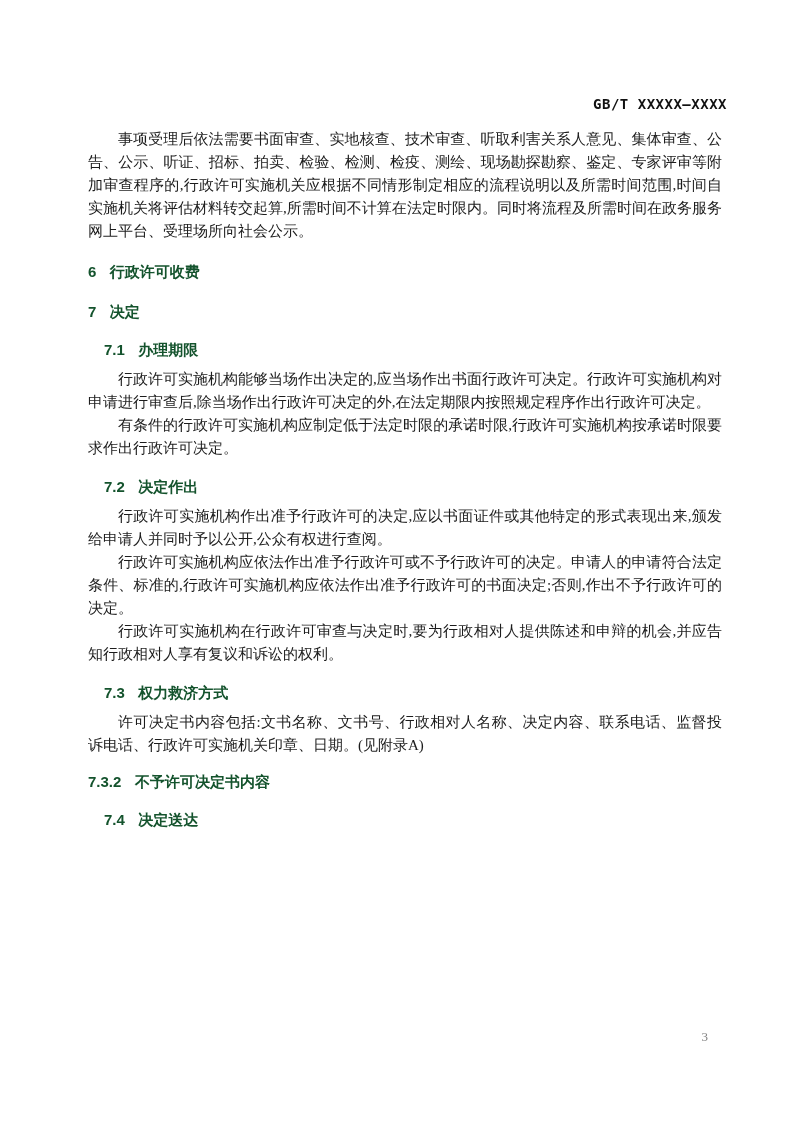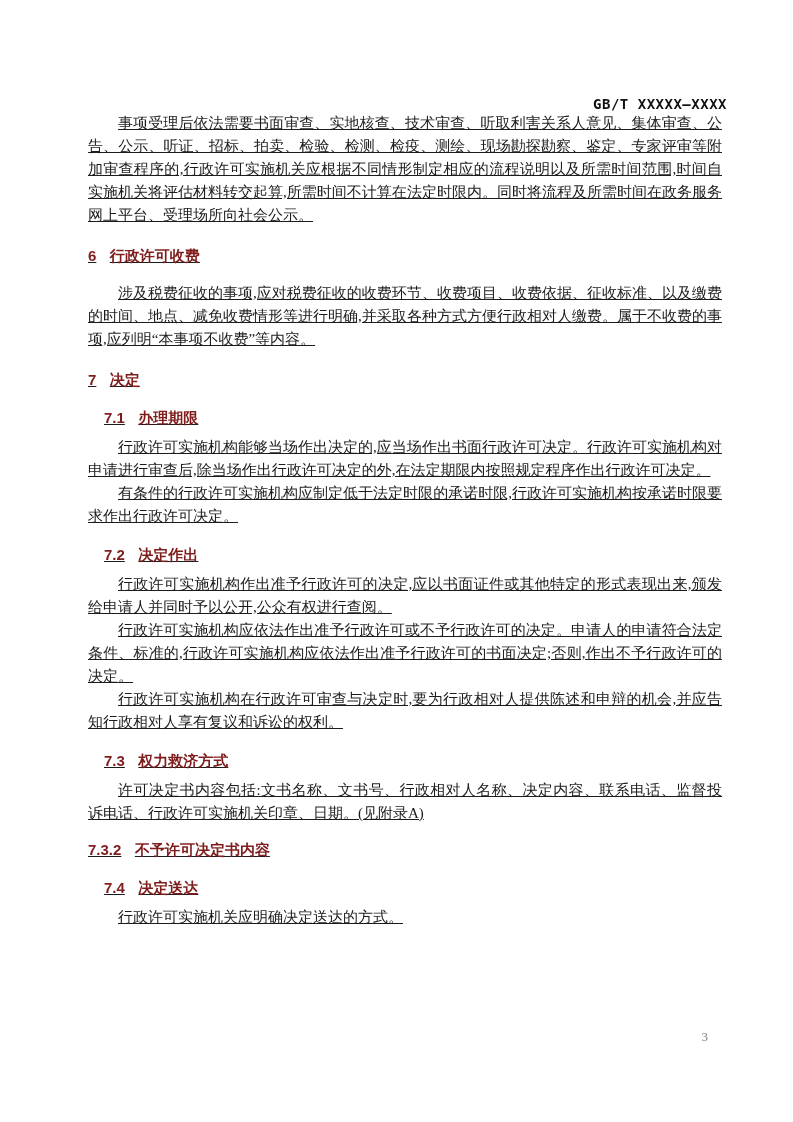--- a/index.html
+++ b/index.html
@@ -26,13 +26,12 @@
   }
   .doc-body {
     position: absolute;
-    top: 112px;
+    top: 128px;
     left: 88px;
     width: 634px;
     font-size: 15px;
     line-height: 23px;
     text-align: justify;
-    text-decoration: underline;
   }
   p.para {
     margin: 0;

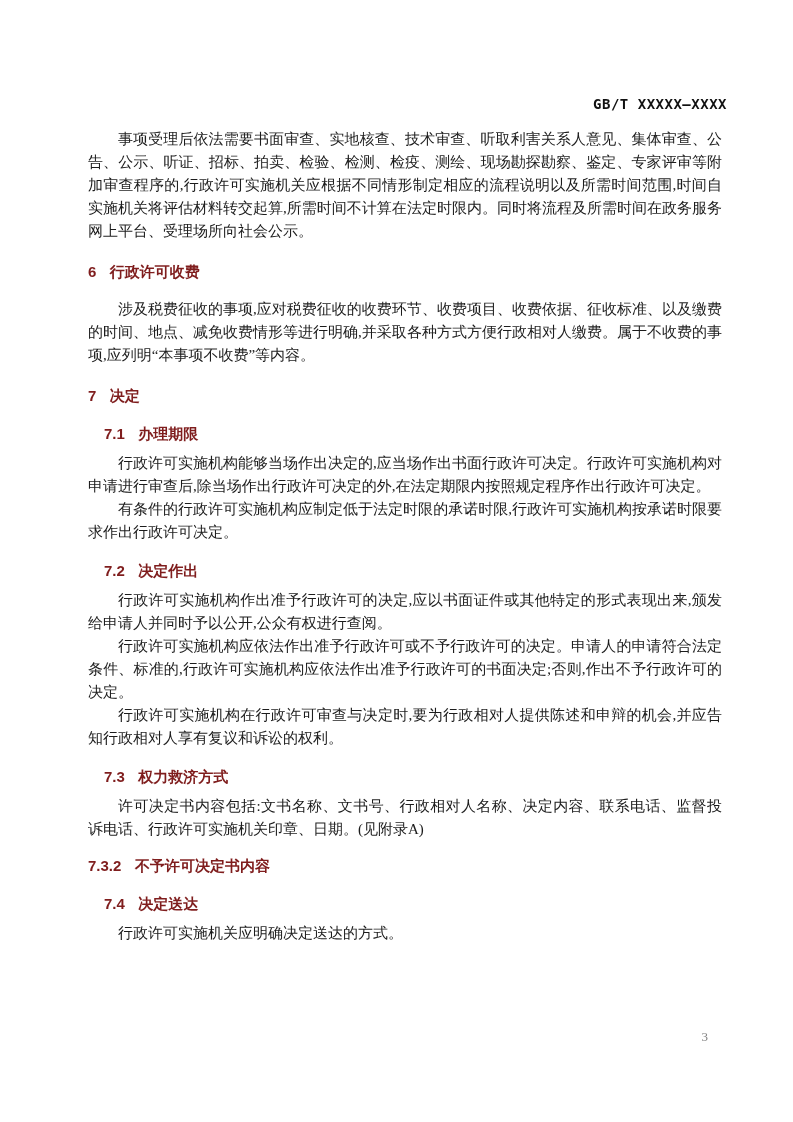--- a/index.html
+++ b/index.html
@@ -42,7 +42,7 @@
     font-weight: 700;
     font-size: 15px;
     line-height: 23px;
-    color: #7f1d1d;
+    color: #14532d;
     text-align: left;
   }
   .heading.level-1 { margin: 17px 0 15px 0; }

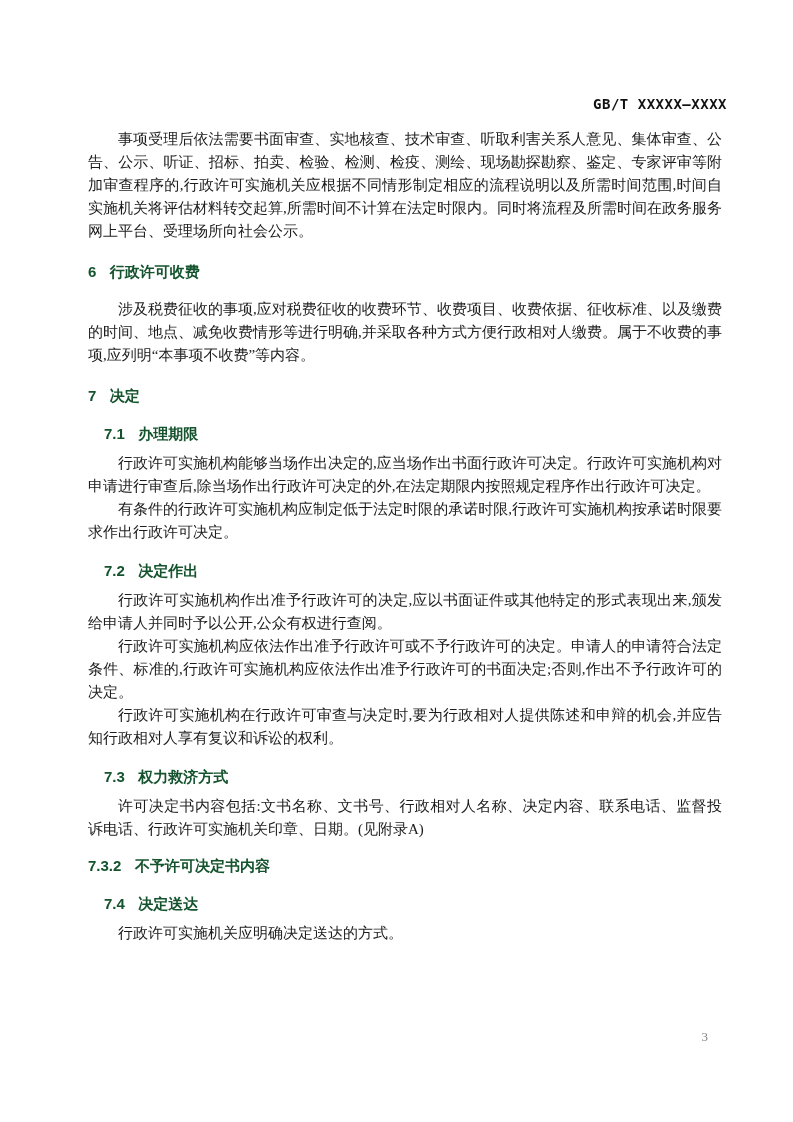--- a/index.html
+++ b/index.html
@@ -67,7 +67,6 @@
   <main class="doc-body">
       <p class="para">事项受理后依法需要书面审查、实地核查、技术审查、听取利害关系人意见、集体审查、公告、公示、听证、招标、拍卖、检验、检测、检疫、测绘、现场勘探勘察、鉴定、专家评审等附加审查程序的,行政许可实施机关应根据不同情形制定相应的流程说明以及所需时间范围,时间自实施机关将评估材料转交起算,所需时间不计算在法定时限内。同时将流程及所需时间在政务服务网上平台、受理场所向社会公示。</p>
       <div class="heading level-1"><span class="h-num">6</span><span>行政许可收费</span></div>
-      <p class="para">涉及税费征收的事项,应对税费征收的收费环节、收费项目、收费依据、征收标准、以及缴费的时间、地点、减免收费情形等进行明确,并采取各种方式方便行政相对人缴费。属于不收费的事项,应列明“本事项不收费”等内容。</p>
       <div class="heading level-1"><span class="h-num">7</span><span>决定</span></div>
       <div class="heading level-2"><span class="h-num">7.1</span><span>办理期限</span></div>
       <p class="para">行政许可实施机构能够当场作出决定的,应当场作出书面行政许可决定。行政许可实施机构对申请进行审查后,除当场作出行政许可决定的外,在法定期限内按照规定程序作出行政许可决定。</p>

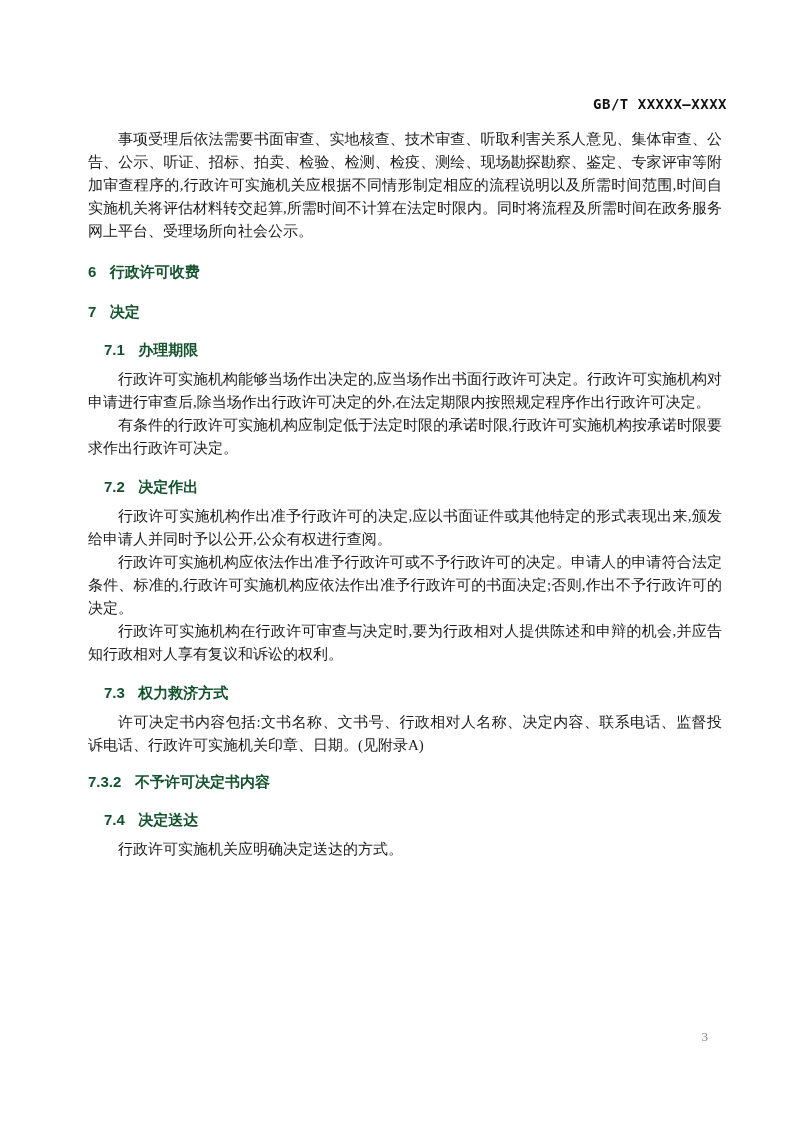--- a/index.html
+++ b/index.html
@@ -79,7 +79,6 @@
       <p class="para">许可决定书内容包括:文书名称、文书号、行政相对人名称、决定内容、联系电话、监督投诉电话、行政许可实施机关印章、日期。(见附录A)</p>
       <div class="heading level-3"><span class="h-num">7.3.2</span><span>不予许可决定书内容</span></div>
       <div class="heading level-2"><span class="h-num">7.4</span><span>决定送达</span></div>
-      <p class="para">行政许可实施机关应明确决定送达的方式。</p>
     </main>
 
   <div class="doc-footer">3</div>

